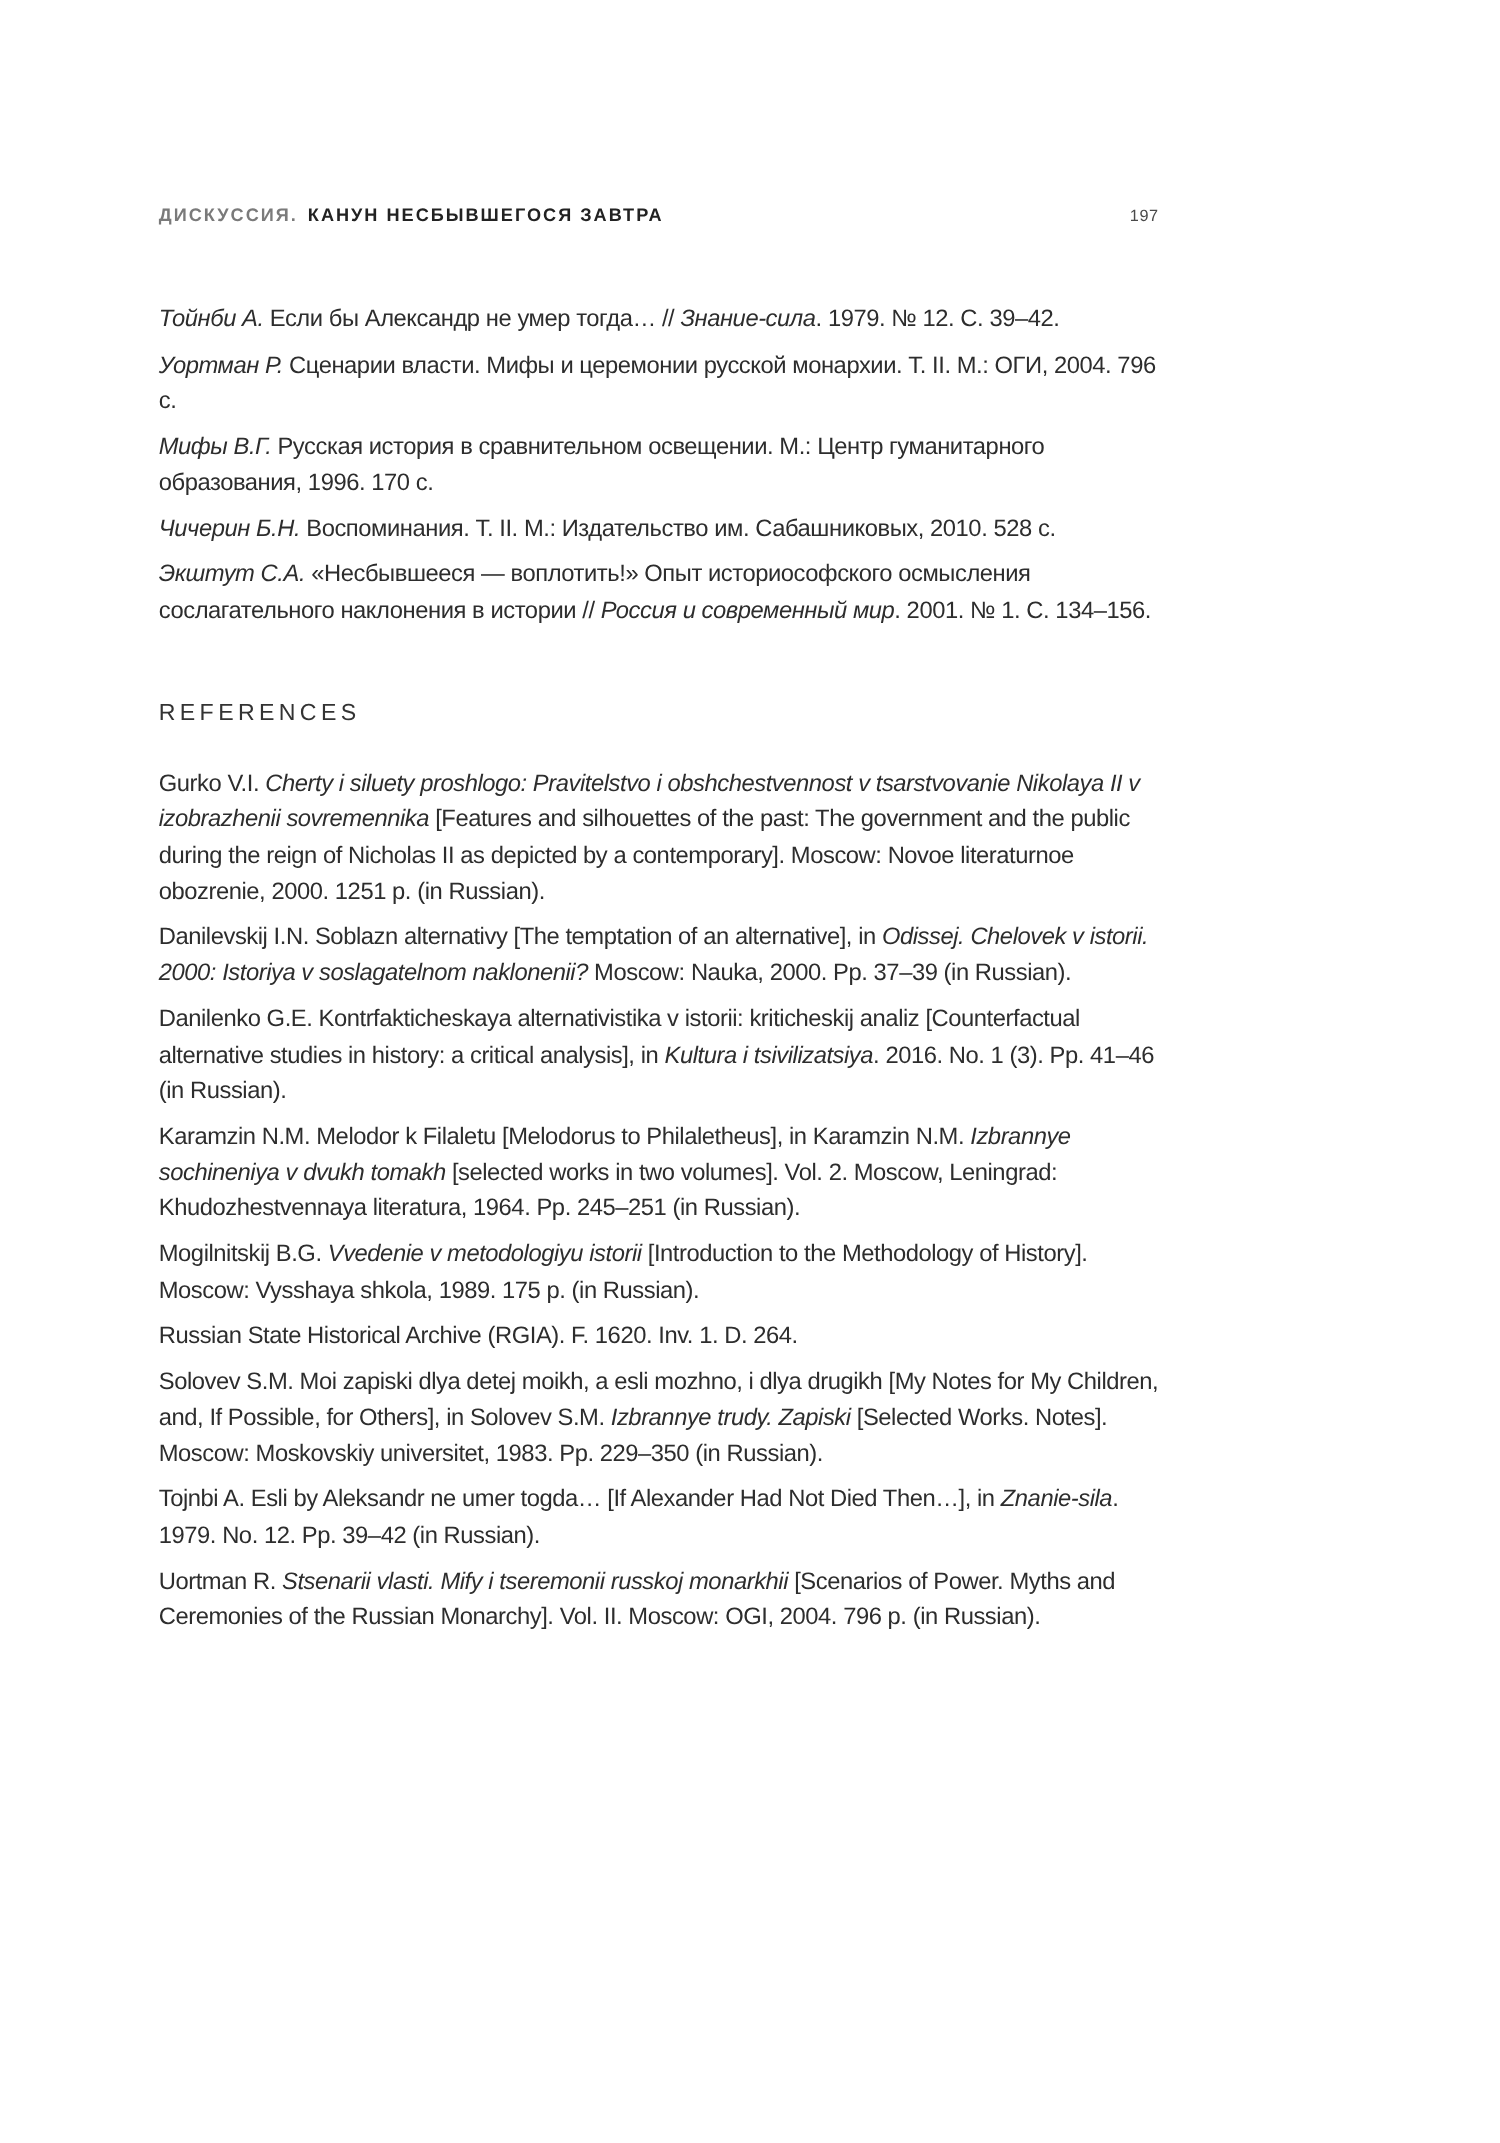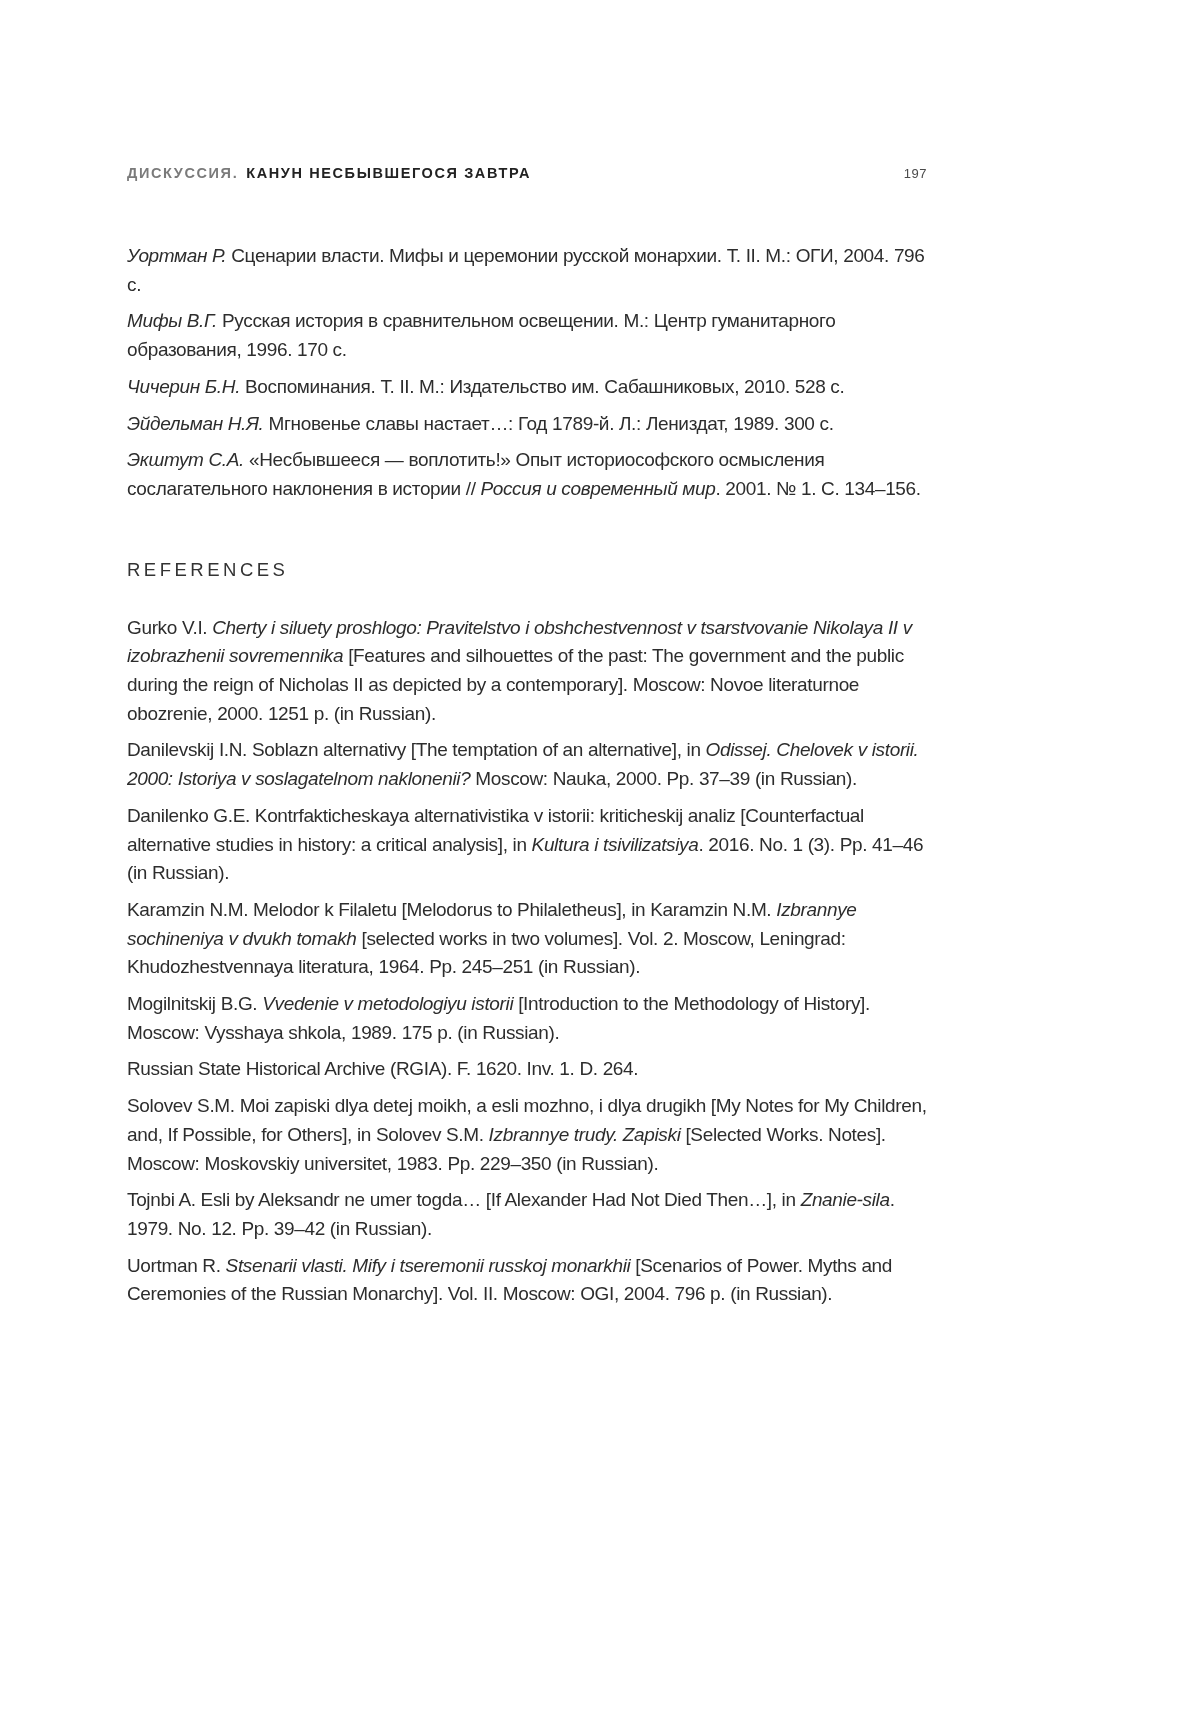--- a/index.html
+++ b/index.html
@@ -88,6 +88,7 @@
     </div>
 
     <div class="ref-list">
+        <p class="ref-entry"><em>Тойнби А.</em><span> Если бы Александр не умер тогда… // </span><em>Знание-сила</em><span>. 1979. № 12. С. 39–42.</span></p>
         <p class="ref-entry"><em>Уортман Р.</em><span> Сценарии власти. Мифы и церемонии русской монархии. Т. II. М.: ОГИ, 2004. 796 с.</span></p>
         <p class="ref-entry"><em>Мифы В.Г.</em><span> Русская история в сравнительном освещении. М.: Центр гуманитарного образования, 1996. 170 с.</span></p>
         <p class="ref-entry"><em>Чичерин Б.Н.</em><span> Воспоминания. Т. II. М.: Издательство им. Сабашниковых, 2010. 528 с.</span></p>

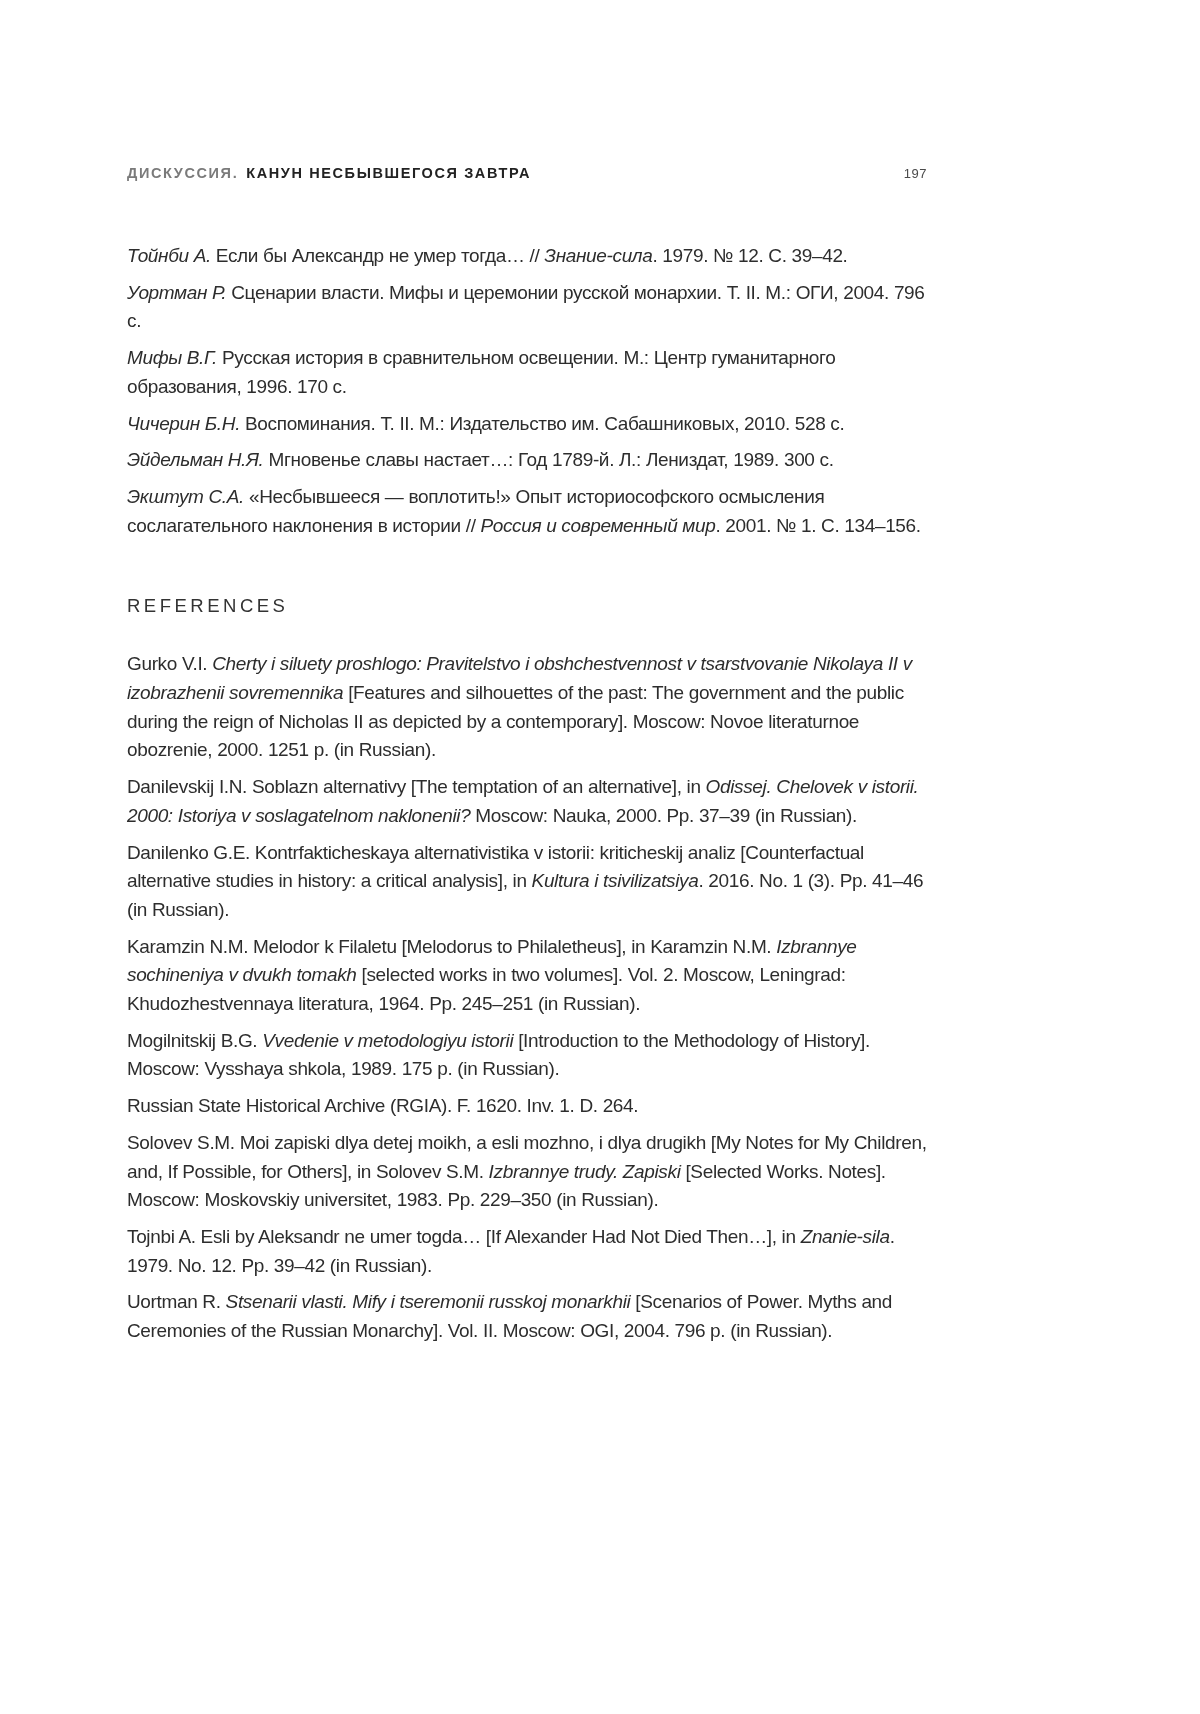--- a/index.html
+++ b/index.html
@@ -92,7 +92,6 @@
         <p class="ref-entry"><em>Уортман Р.</em><span> Сценарии власти. Мифы и церемонии русской монархии. Т. II. М.: ОГИ, 2004. 796 с.</span></p>
         <p class="ref-entry"><em>Мифы В.Г.</em><span> Русская история в сравнительном освещении. М.: Центр гуманитарного образования, 1996. 170 с.</span></p>
         <p class="ref-entry"><em>Чичерин Б.Н.</em><span> Воспоминания. Т. II. М.: Издательство им. Сабашниковых, 2010. 528 с.</span></p>
-        <p class="ref-entry"><em>Эйдельман Н.Я.</em><span> Мгновенье славы настает…: Год 1789-й. Л.: Лениздат, 1989. 300 с.</span></p>
         <p class="ref-entry"><em>Экштут С.А.</em><span> «Несбывшееся — воплотить!» Опыт историософского осмысления сослагательного наклонения в истории // </span><em>Россия и современный мир</em><span>. 2001. № 1. С. 134–156.</span></p>
       </div>
 

